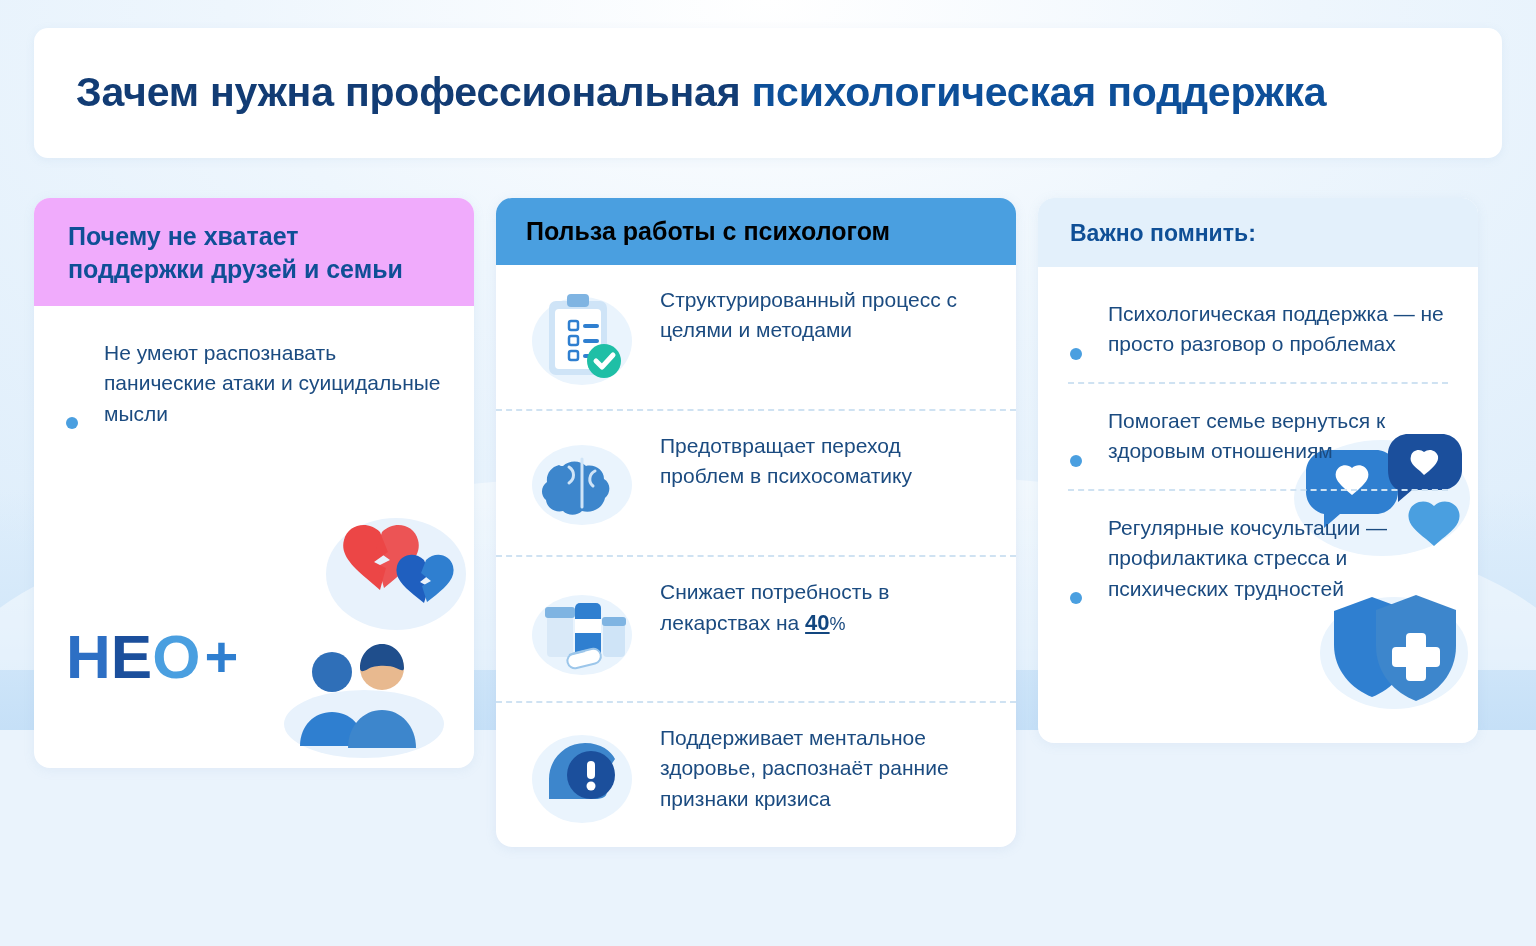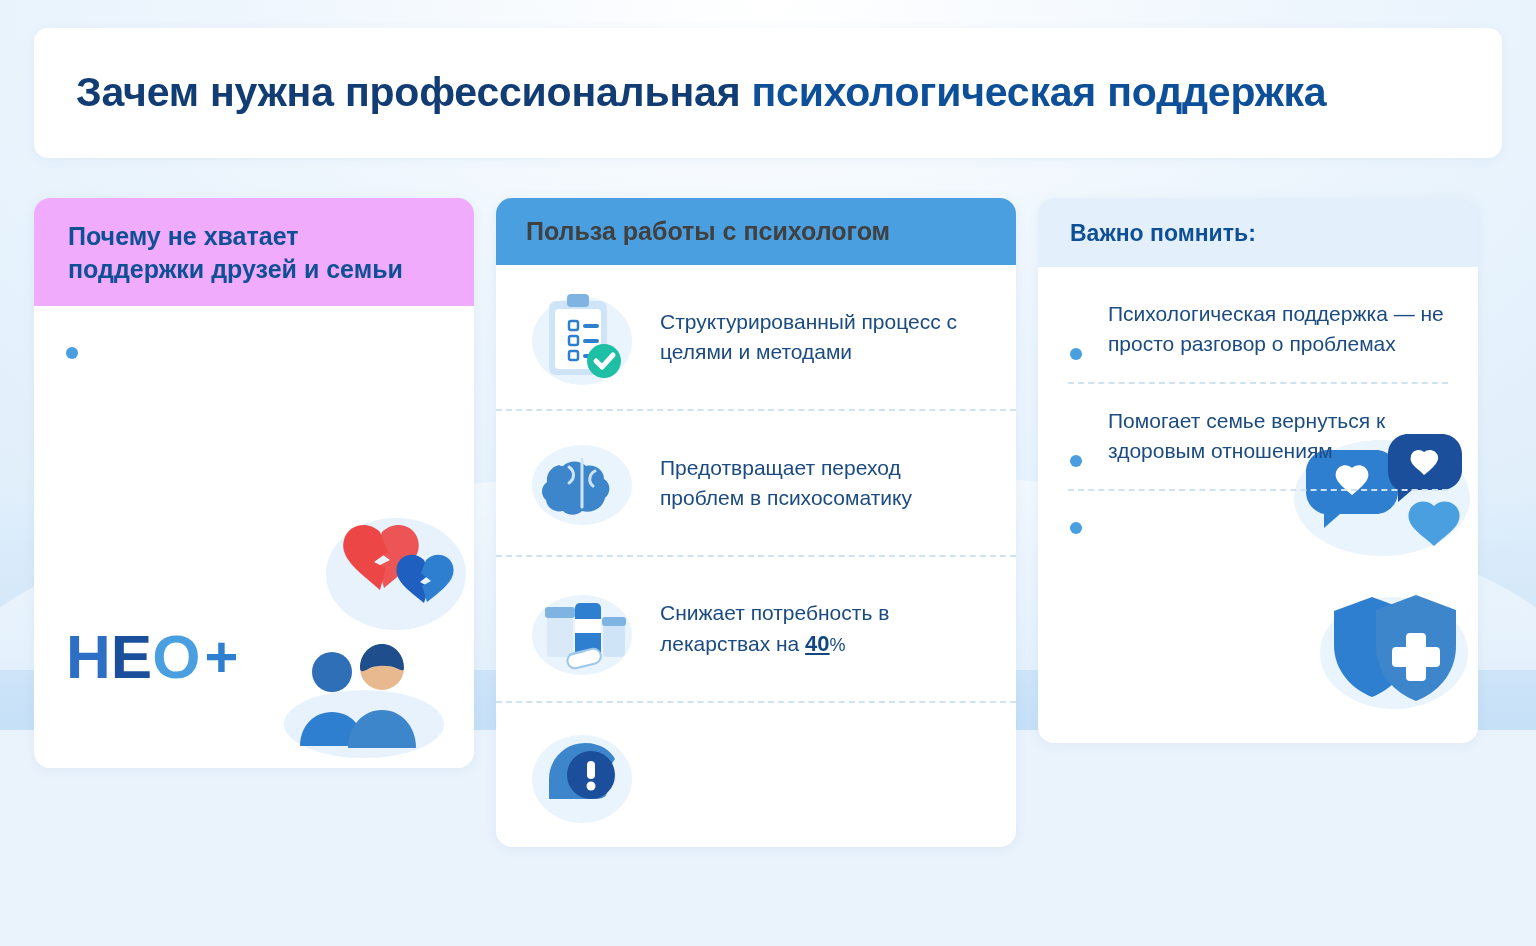--- a/index.html
+++ b/index.html
@@ -116,7 +116,7 @@
     margin: 0;
     font-size: 25px;
     font-weight: bold;
-    color: #404040;
+    color: #000000;
   }
 
   .col-right {

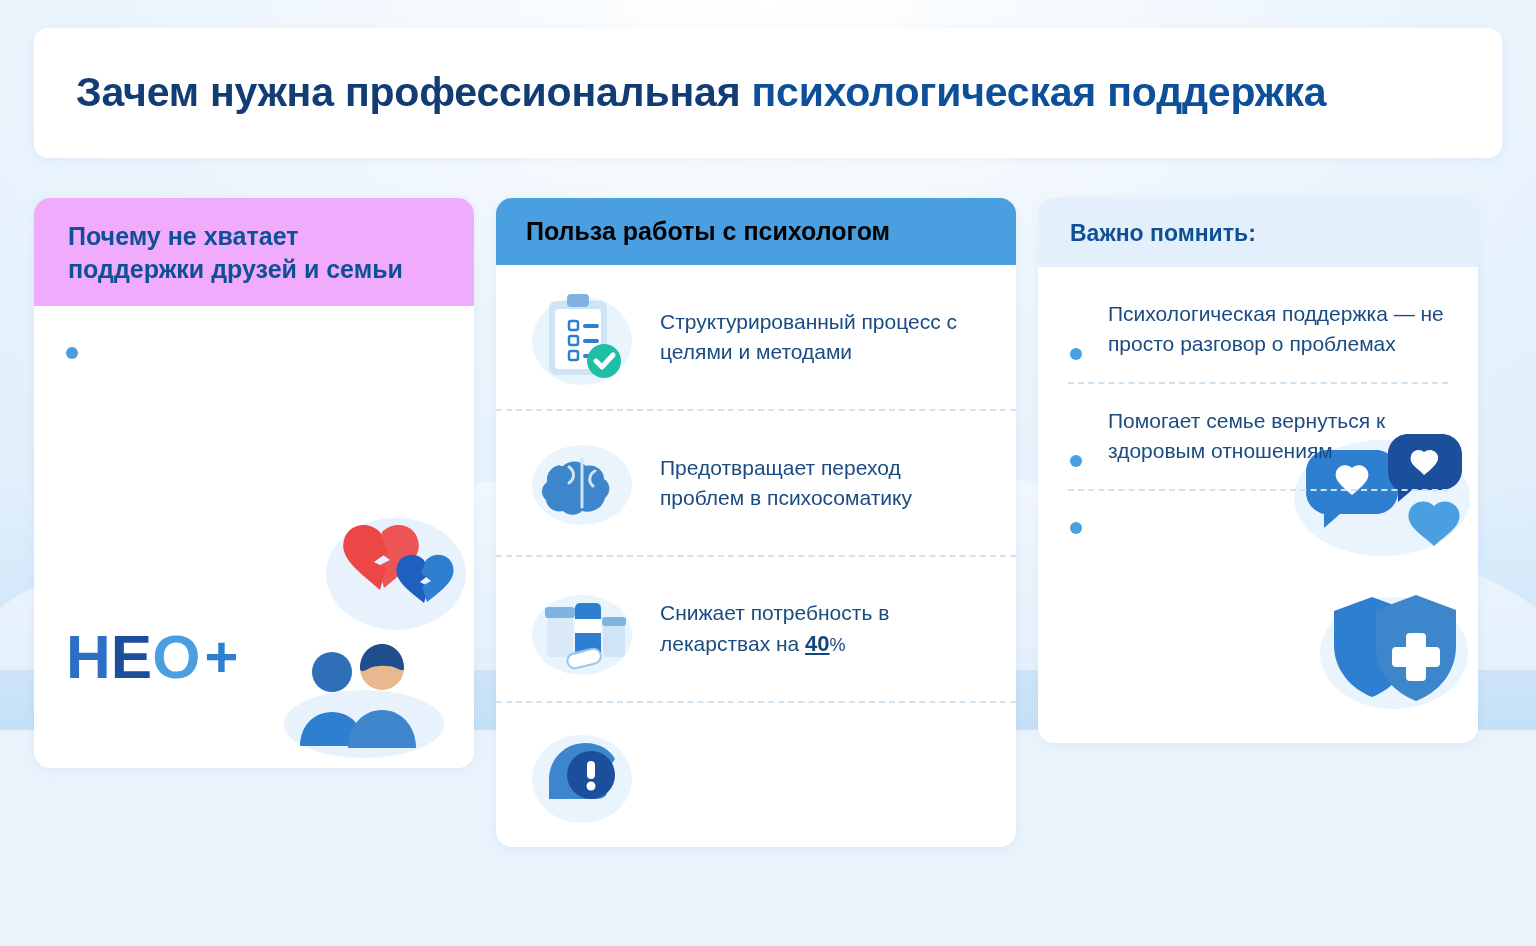--- a/index.html
+++ b/index.html
@@ -170,7 +170,6 @@
   
   .mrow {
     display: flex;
-    align-items: center;
     gap: 18px;
     padding: 20px 26px;
   }

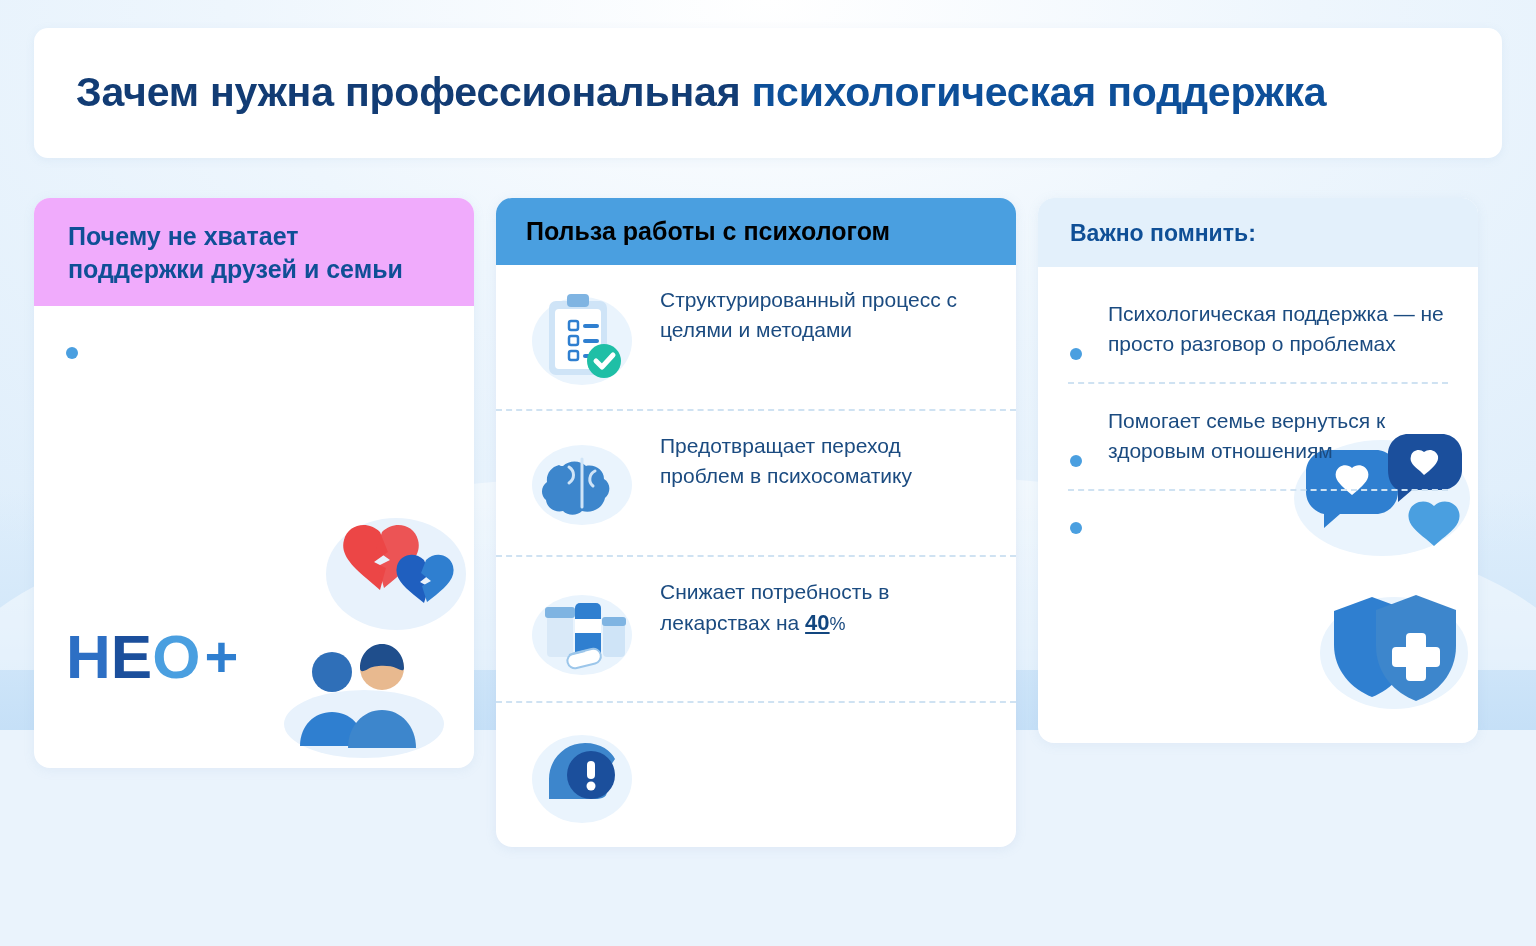--- a/index.html
+++ b/index.html
@@ -268,6 +268,7 @@
       <div class="list">
         <div class="item">
           <span class="dot"></span>
+          <span class="item-text">Не умеют распознавать панические атаки и суицидальные мысли</span>
         </div>
       </div>
     </div>

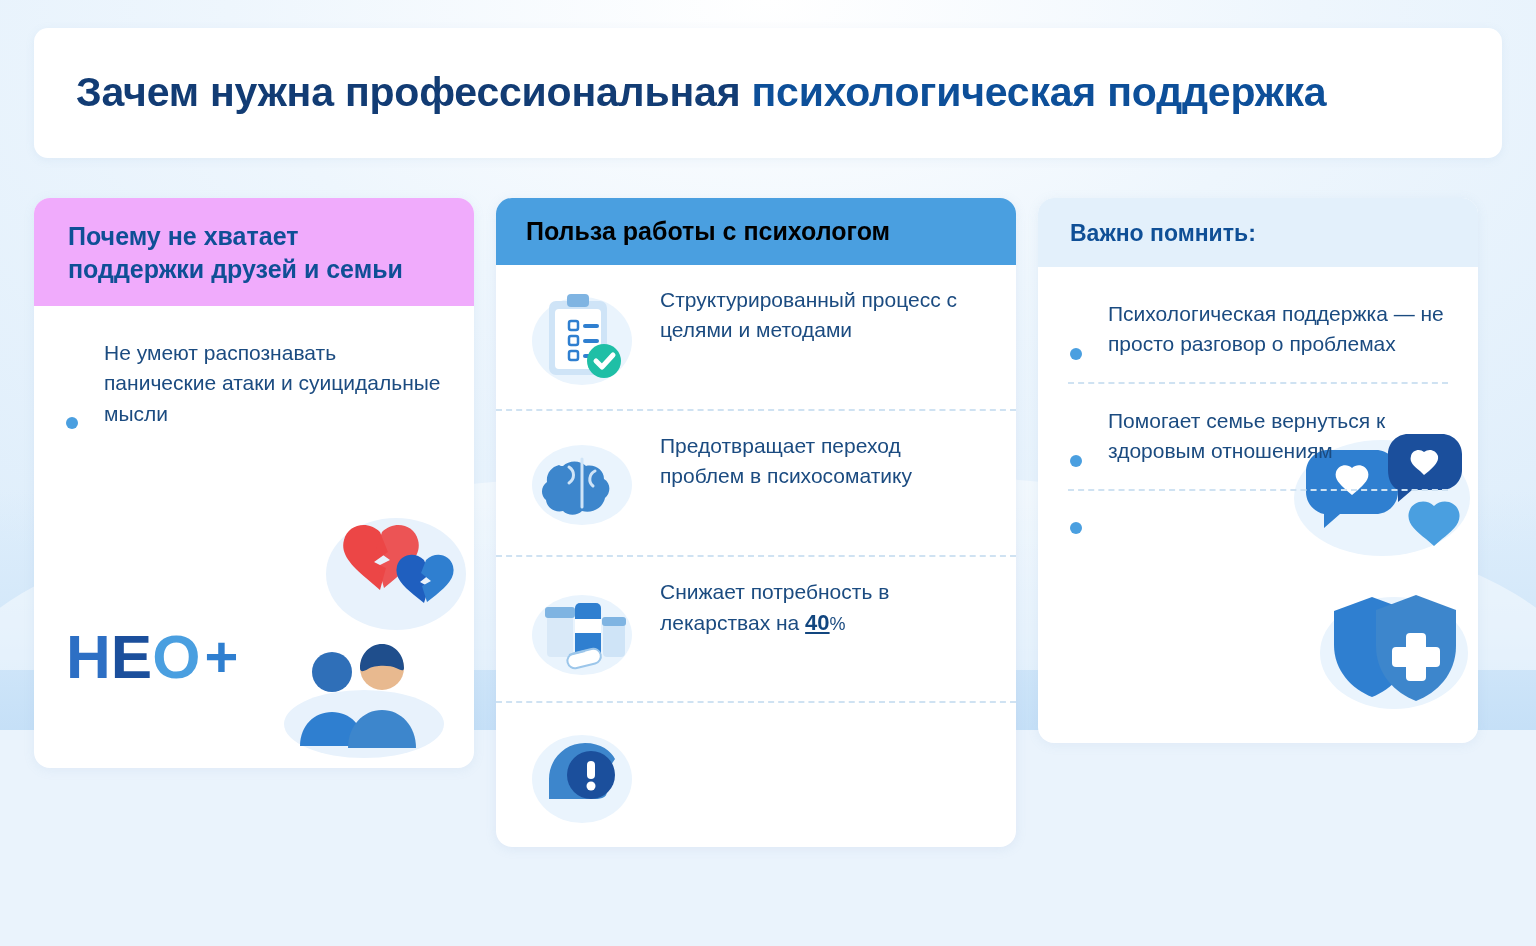--- a/index.html
+++ b/index.html
@@ -380,6 +380,7 @@
         </div>
         <div class="item">
           <span class="dot"></span>
+          <span class="item-text">Регулярные кочсультации — профилактика стресса и психических трудностей</span>
         </div>
       </div>
     </div>

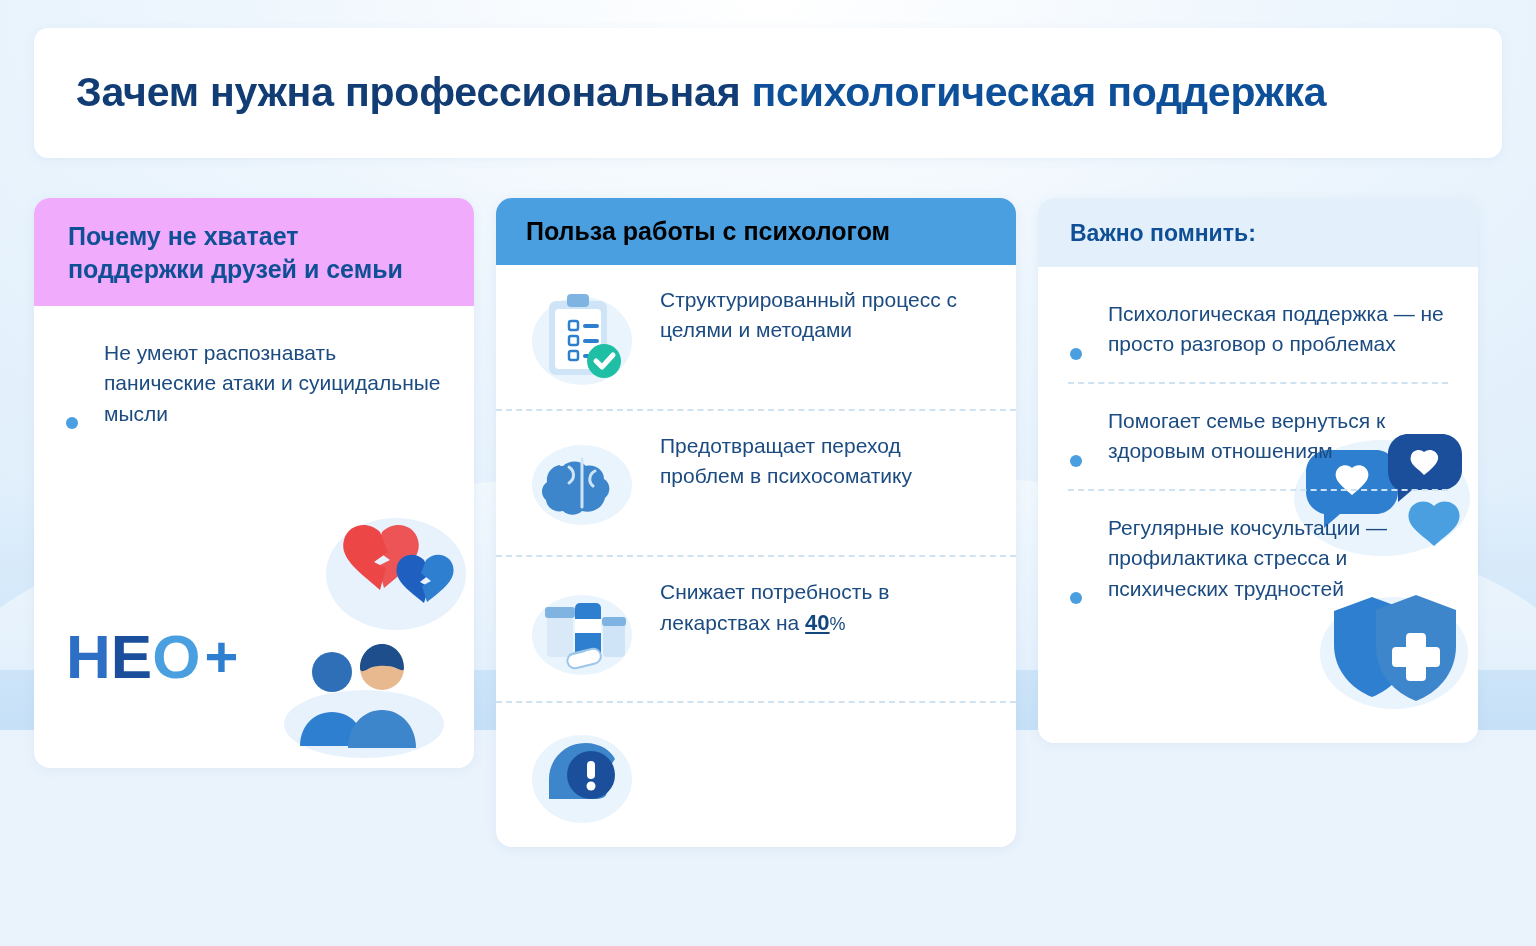--- a/index.html
+++ b/index.html
@@ -338,6 +338,7 @@
               <circle cx="62" cy="63" r="4.5" fill="#ffffff"></circle>
             </svg>
           </div>
+          <div class="mtext">Поддерживает ментальное здоровье, распознаёт ранние признаки кризиса</div>
         </div>
 
       </div>

